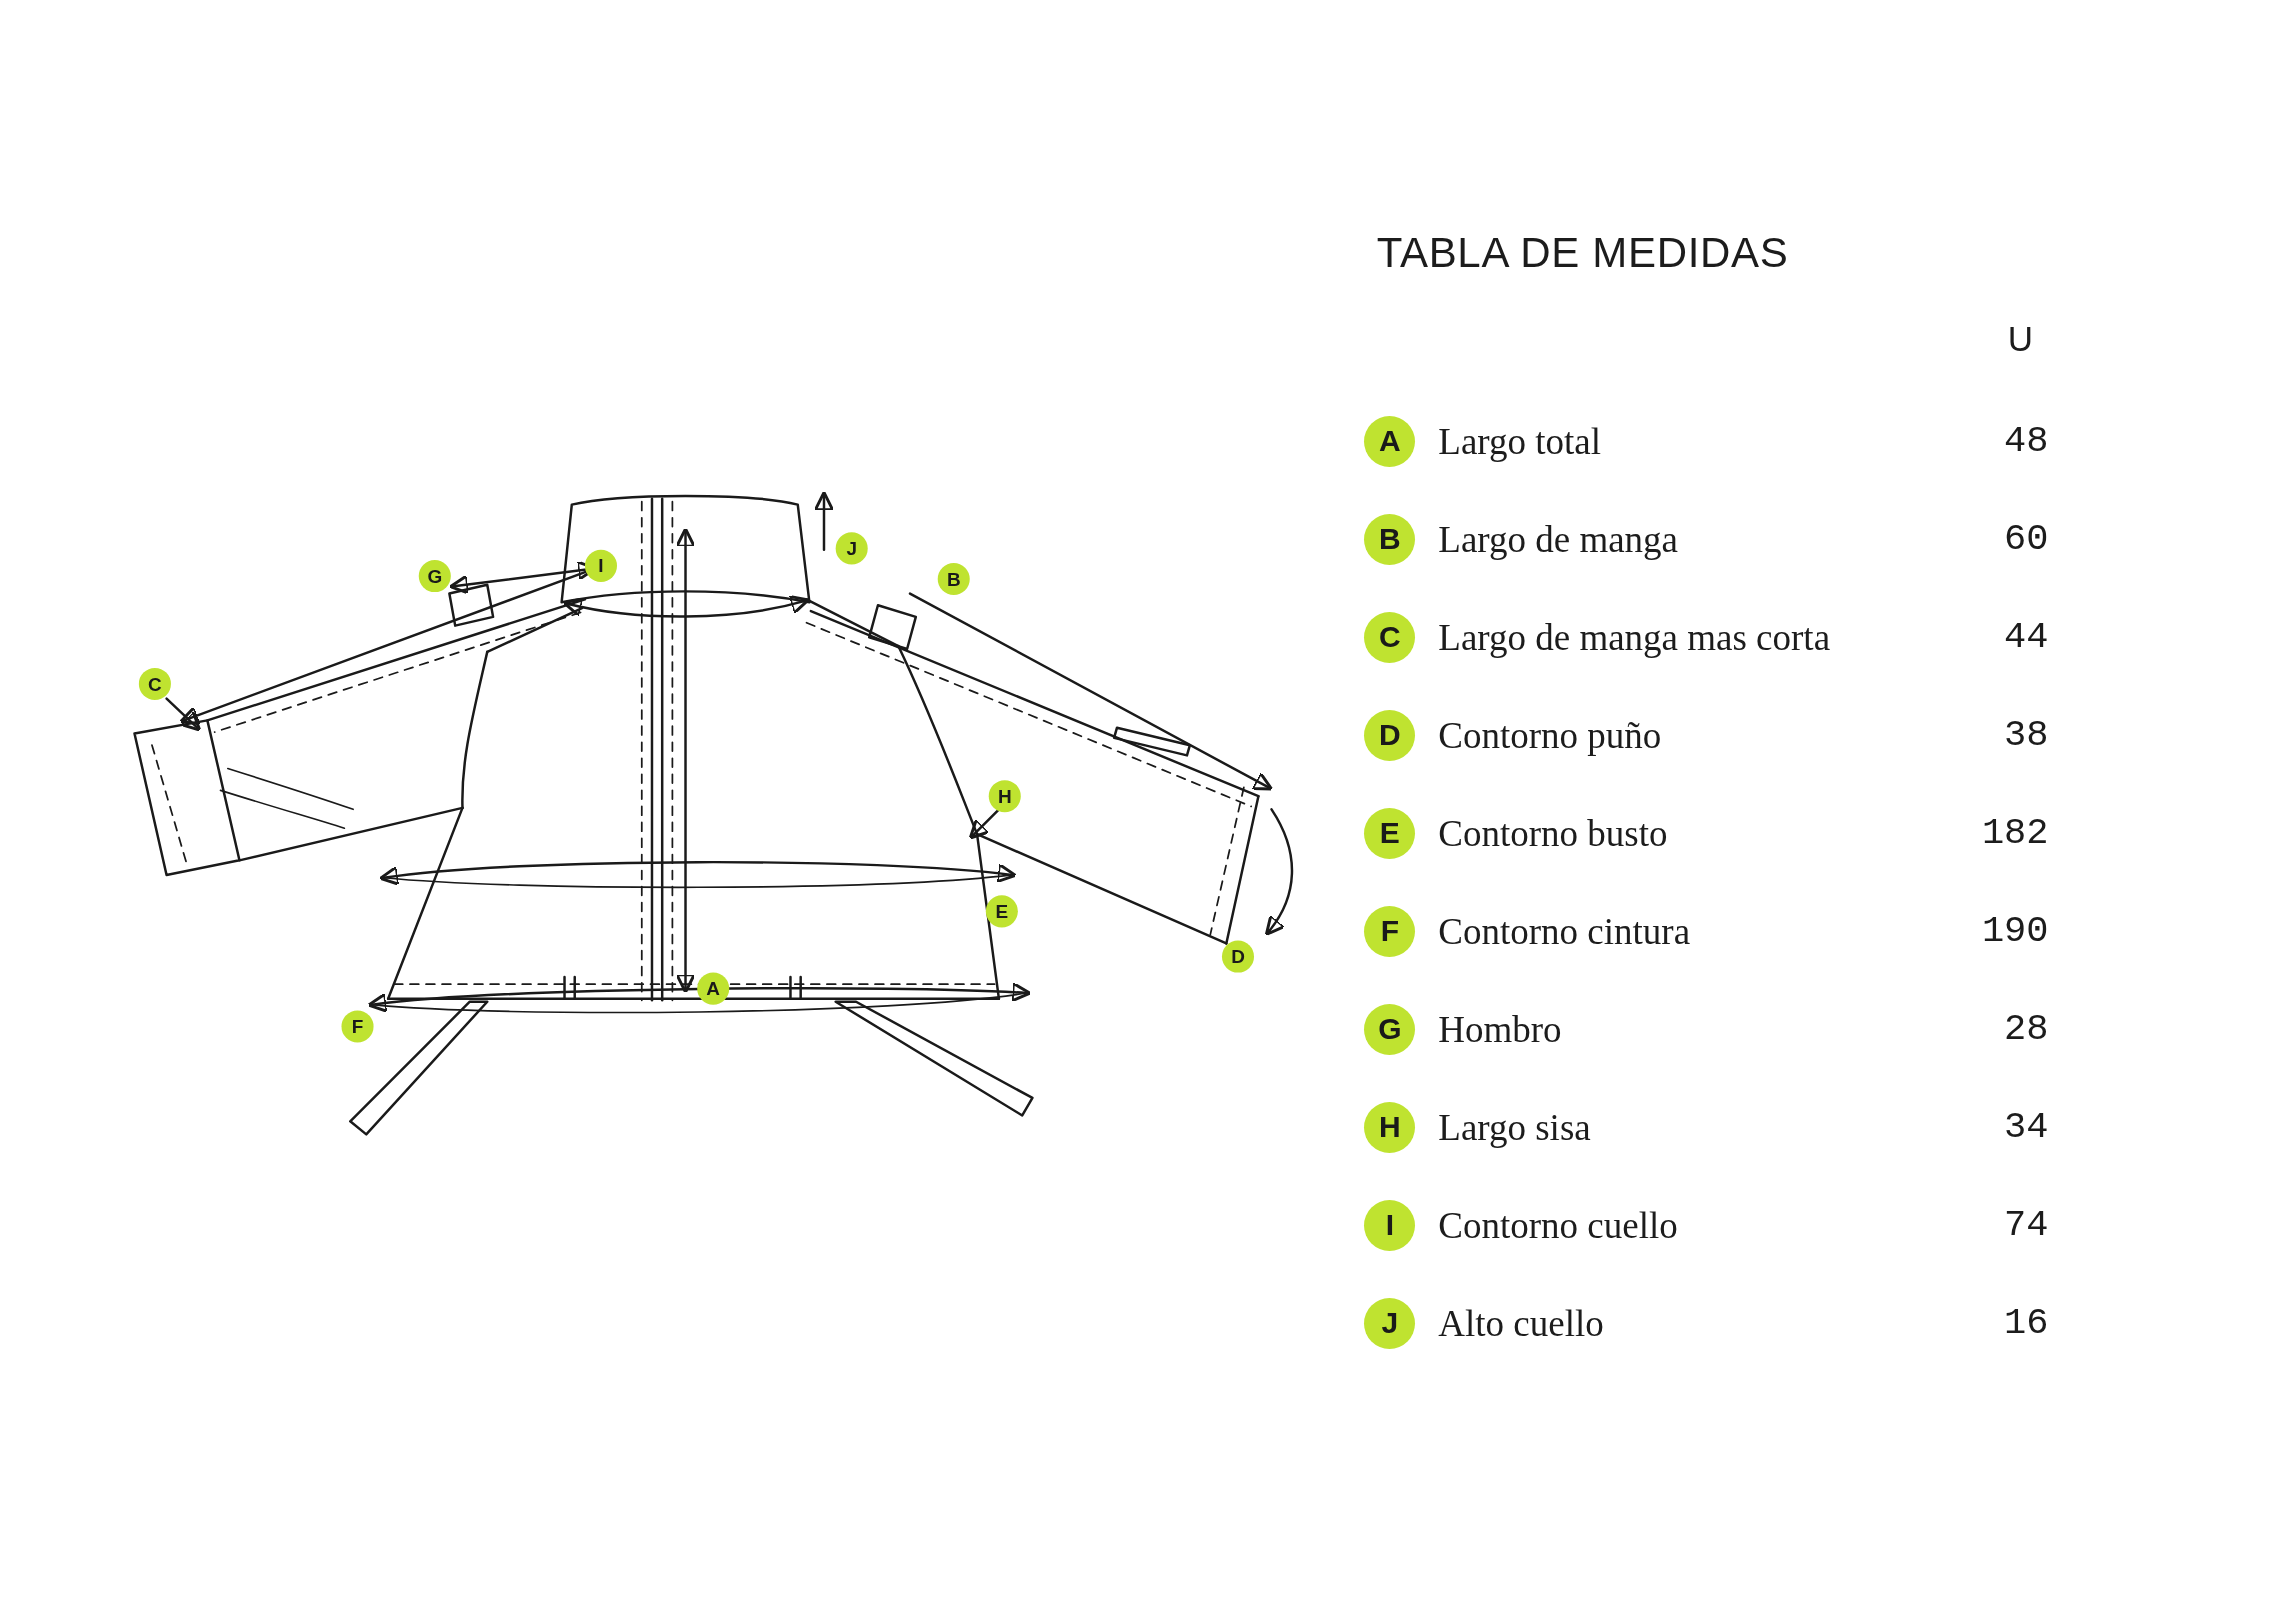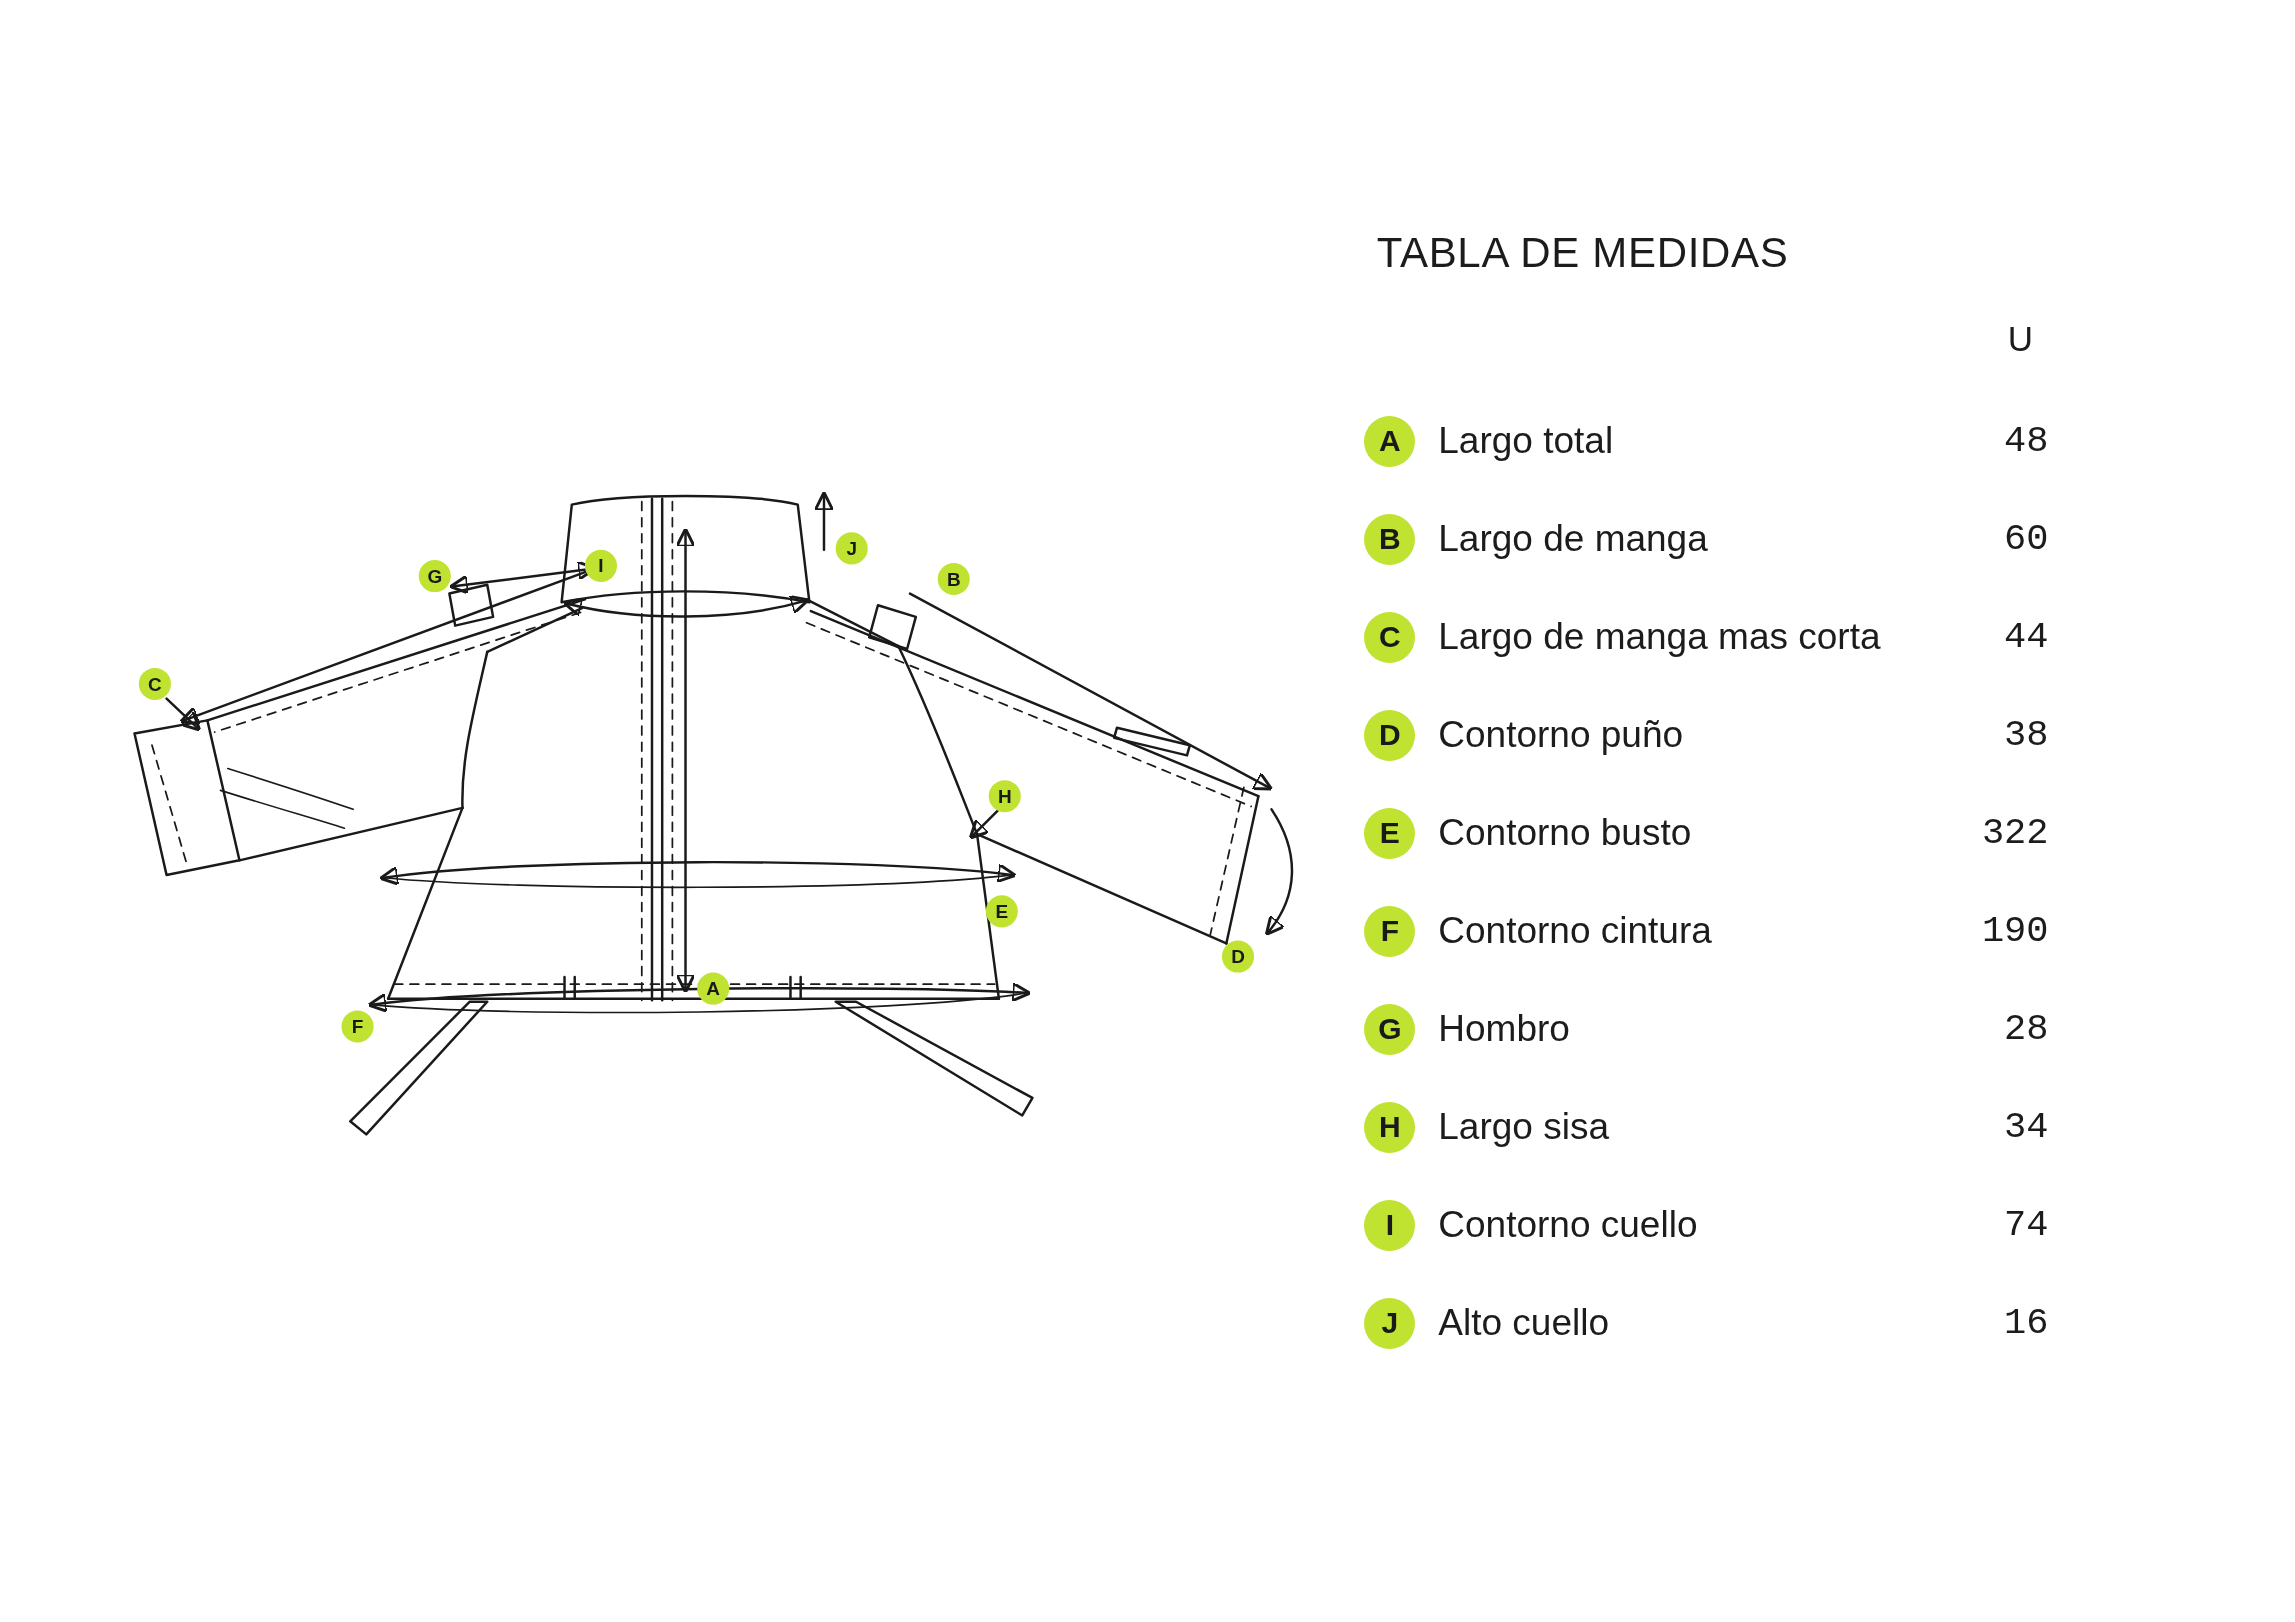--- a/index.html
+++ b/index.html
@@ -74,7 +74,7 @@
     color: #1a1a1a;
     margin-left: 3.3px;
   }
-  .label { font-size: 37px; color: #1c1c1c; }
+  .label { font-size: 37px; color: #1c1c1c; font-family: Liberation Serif, serif; }
   .value { font-size: 37px; color: #1c1c1c; text-align: right; padding-right: 6.5px; font-family: Liberation Mono, monospace; }
 </style>
 </head>

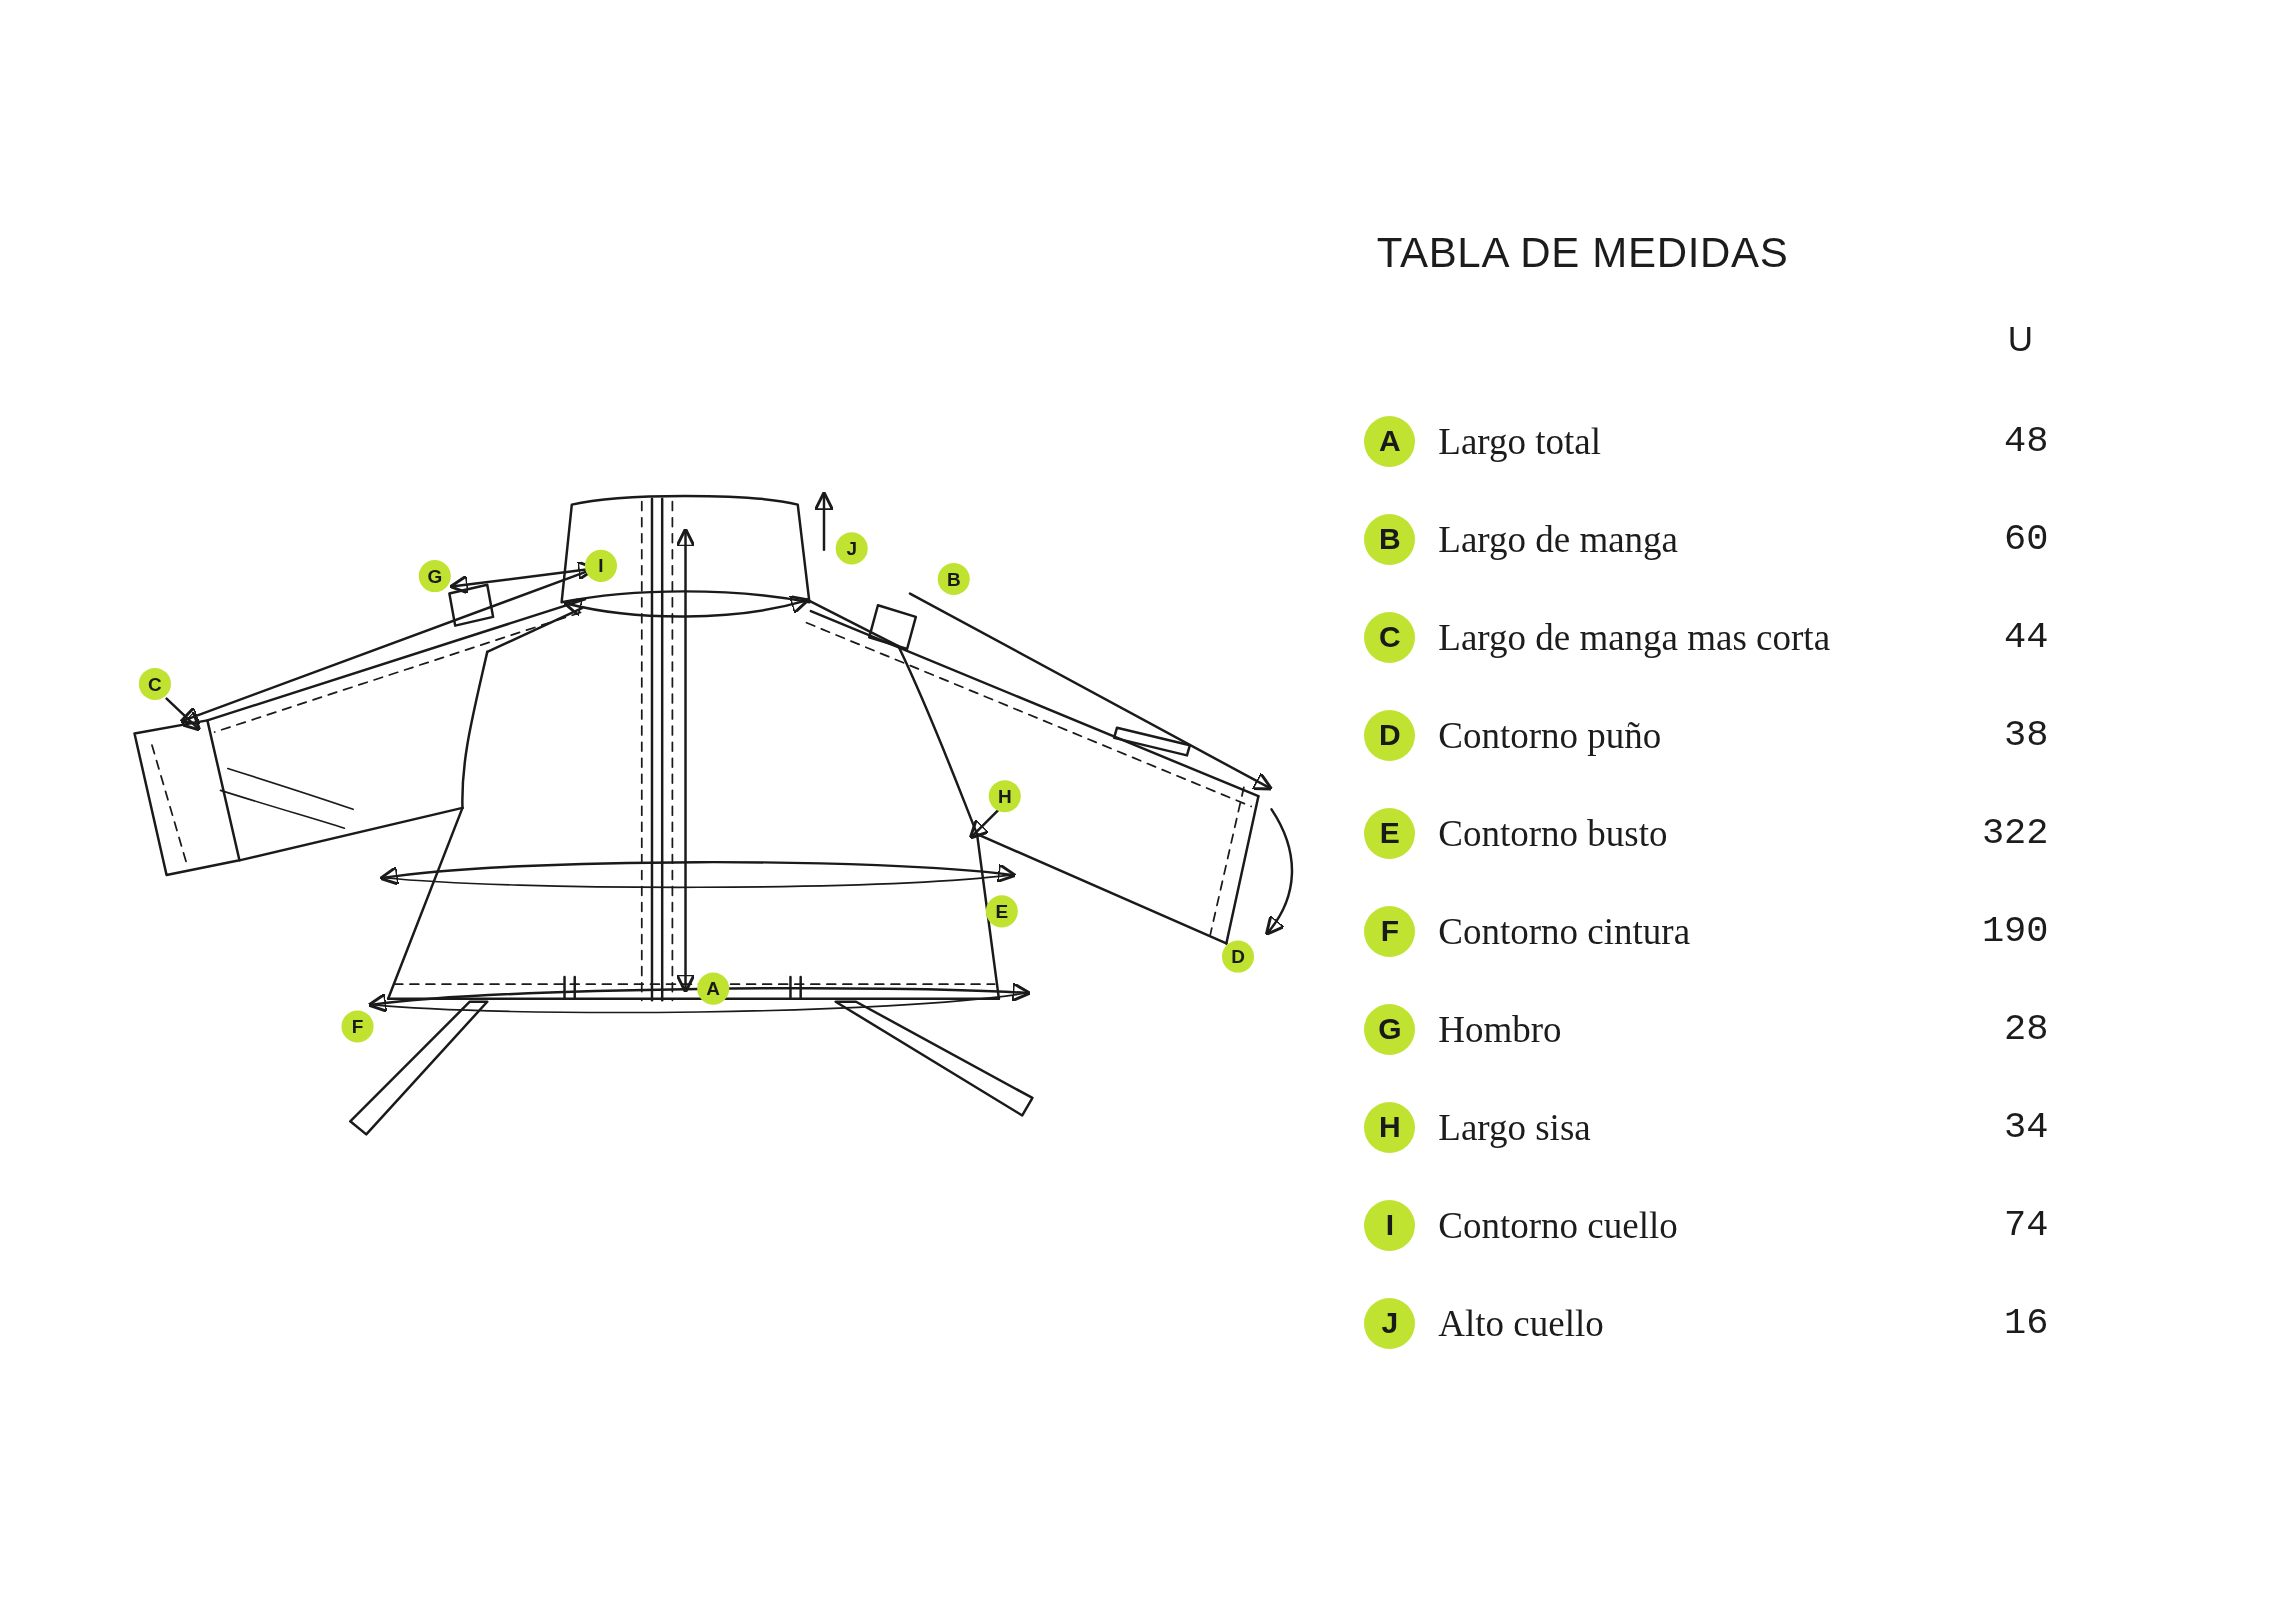--- a/index.html
+++ b/index.html
@@ -230,7 +230,7 @@
       <div class="row">
         <span class="badge">E</span>
         <span class="label">Contorno busto</span>
-        <span class="value">322</span>
+        <span class="value">182</span>
       </div>
       <div class="row">
         <span class="badge">F</span>

